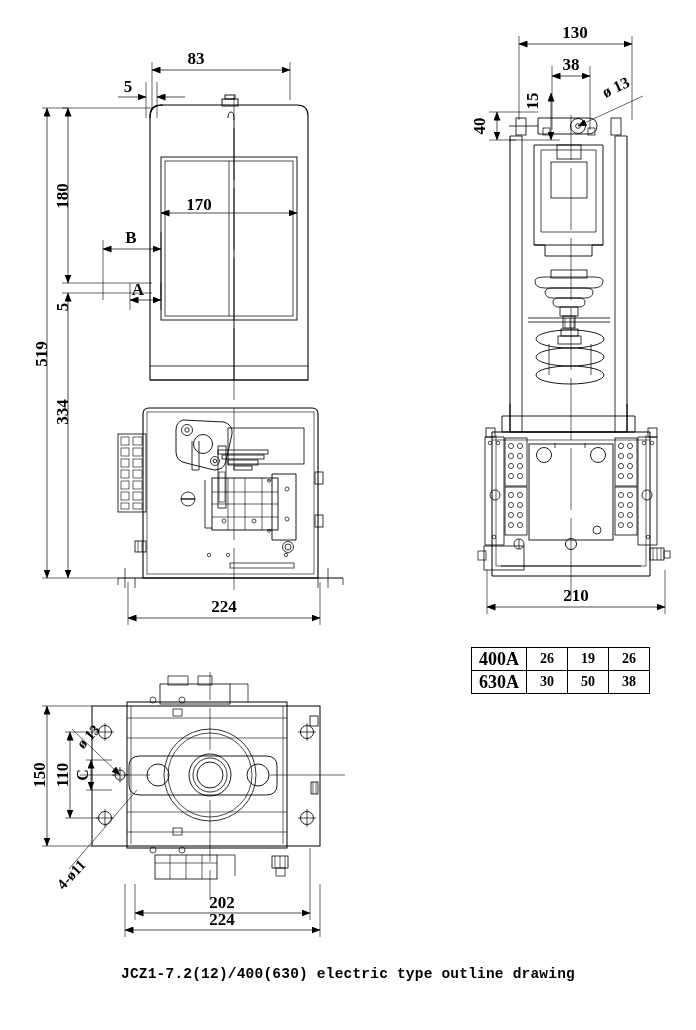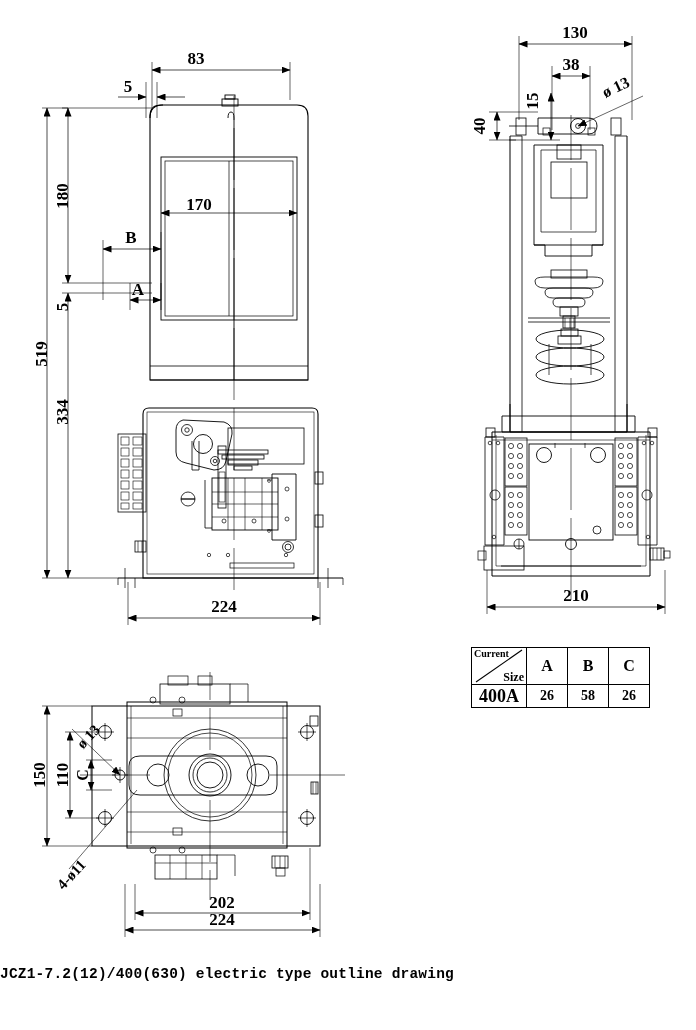--- a/index.html
+++ b/index.html
@@ -473,18 +473,6 @@
 <table class="spec">
   <tbody>
     <tr>
-      <td class="hdr-corner">
-        <svg class="slash" viewBox="0 0 54 36">
-          <path d="M50,2 L4,34" stroke="#000" stroke-width="1.1" fill="none"></path>
-        </svg>
-        <span class="cur">Current</span>
-        <span class="siz">Size</span>
-      </td>
-      <td class="colhdr">A</td>
-      <td class="colhdr">B</td>
-      <td class="colhdr">C</td>
-    </tr>
-    <tr>
       <td class="rowhdr">400A</td>
       <td class="cell">26</td>
       <td class="cell">58</td>

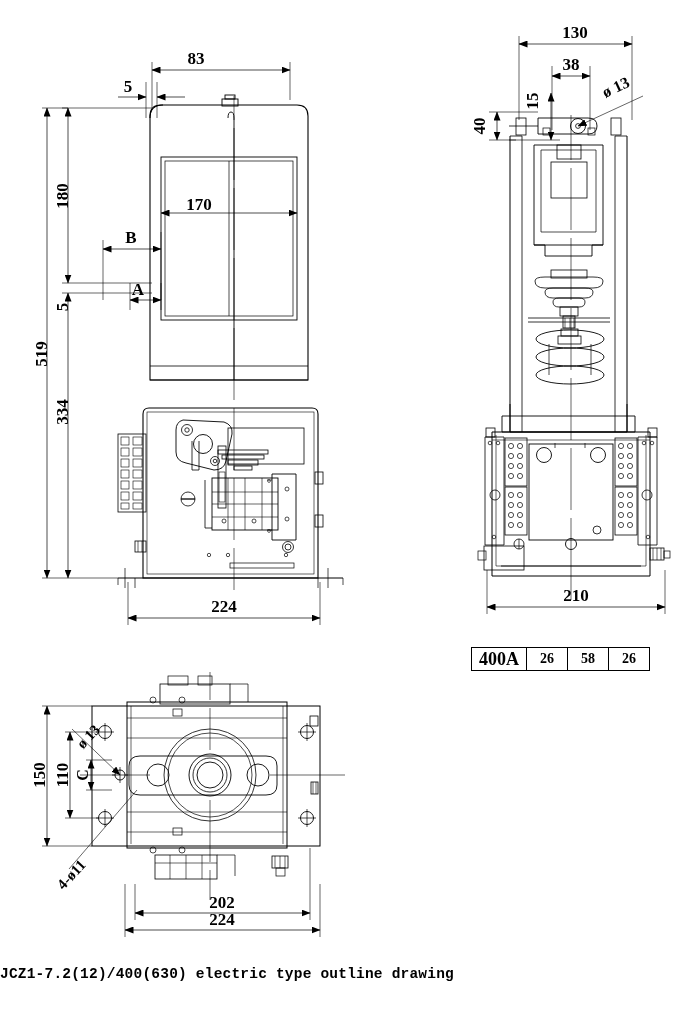--- a/index.html
+++ b/index.html
@@ -475,7 +475,7 @@
     <tr>
       <td class="rowhdr">400A</td>
       <td class="cell">26</td>
-      <td class="cell">58</td>
+      <td class="cell">19</td>
       <td class="cell">26</td>
     </tr>
   </tbody>

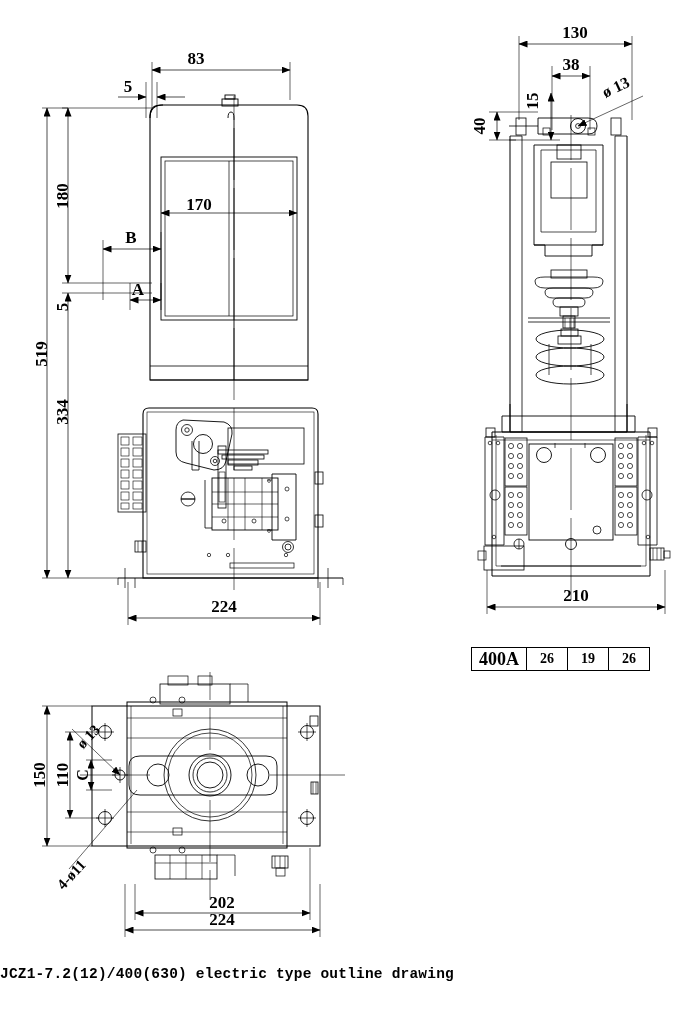--- a/index.html
+++ b/index.html
@@ -478,6 +478,12 @@
       <td class="cell">19</td>
       <td class="cell">26</td>
     </tr>
+    <tr>
+      <td class="rowhdr">630A</td>
+      <td class="cell">30</td>
+      <td class="cell">50</td>
+      <td class="cell">38</td>
+    </tr>
   </tbody>
 </table>
 

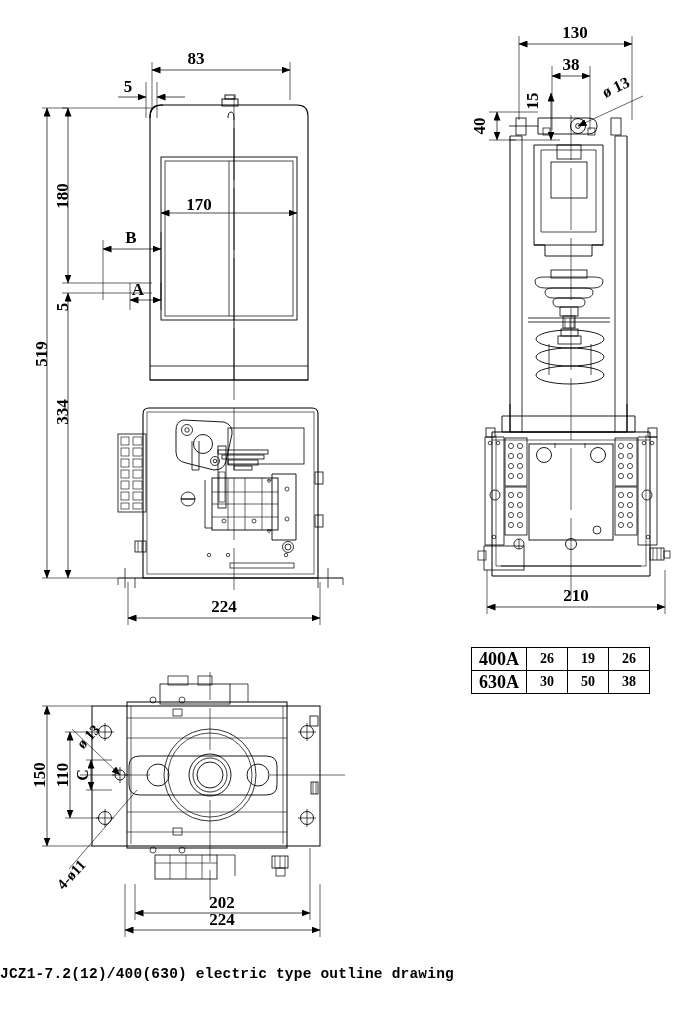--- a/index.html
+++ b/index.html
@@ -19,6 +19,7 @@
   .caption{
     position:absolute;
     left:0;top:966px;width:696px;
+    text-align:center;
     font-family:"Liberation Mono", monospace;
     font-size:14.5px;
     font-weight:700;

